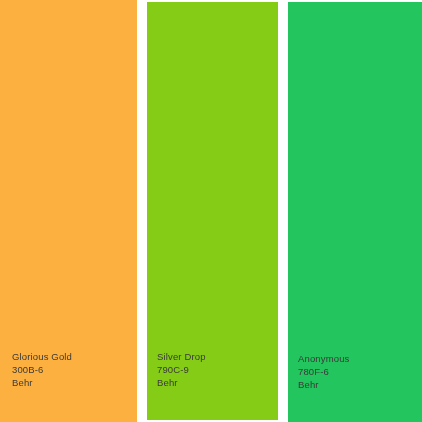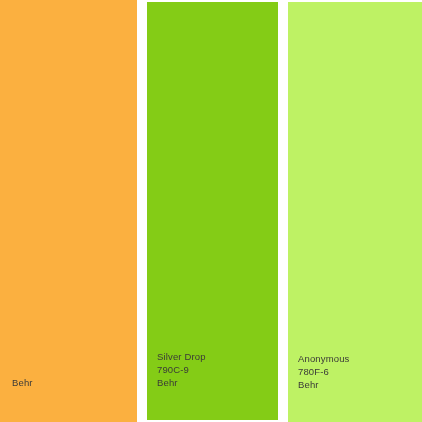--- a/index.html
+++ b/index.html
@@ -78,6 +78,7 @@
 
   <div class="swatch swatch-1" style="background-color: rgb(251, 176, 64);">
     <div class="swatch-label" style="color: rgb(59, 58, 56);">
+      <span class="label-line">Glorious Gold</span>
       <span class="label-line">Behr</span>
     </div>
   </div>

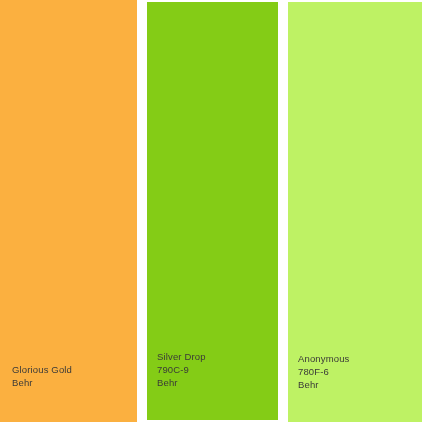--- a/index.html
+++ b/index.html
@@ -91,7 +91,7 @@
     </div>
   </div>
 
-  <div class="swatch swatch-3" style="background-color: #bef264;">
+  <div class="swatch swatch-3" style="background-color: #22c55e;">
     <div class="swatch-label" style="color: rgb(59, 58, 56);">
       <span class="label-line">Anonymous</span>
       <span class="label-line">780F-6</span>

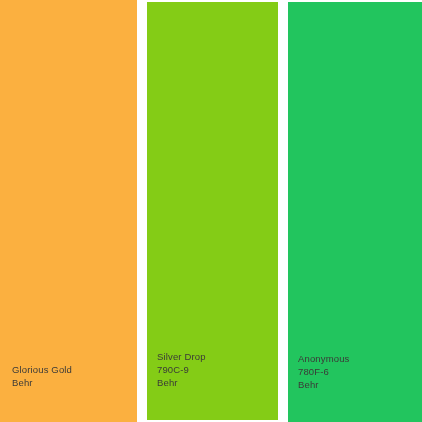--- a/index.html
+++ b/index.html
@@ -79,6 +79,7 @@
   <div class="swatch swatch-1" style="background-color: rgb(251, 176, 64);">
     <div class="swatch-label" style="color: rgb(59, 58, 56);">
       <span class="label-line">Glorious Gold</span>
+      <span class="label-line">300B-6</span>
       <span class="label-line">Behr</span>
     </div>
   </div>

